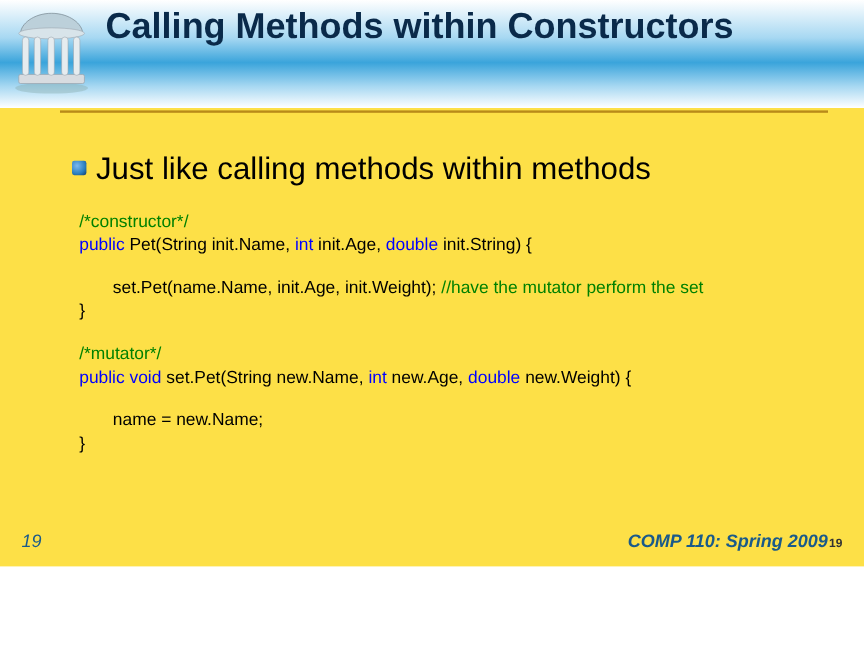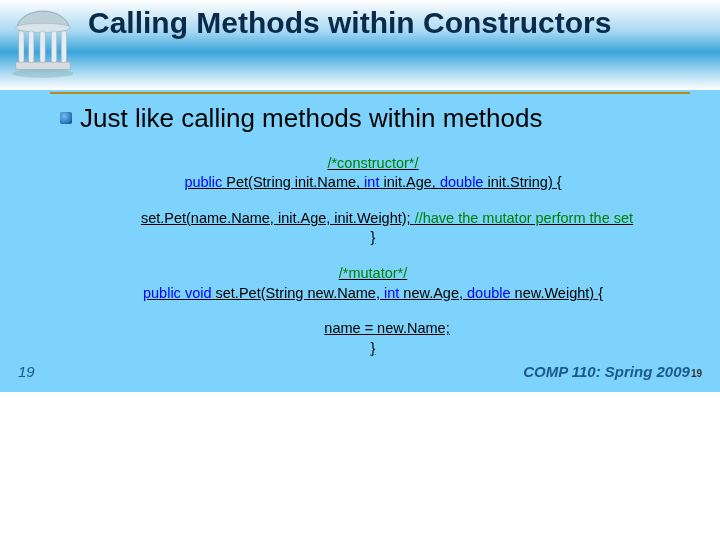--- a/index.html
+++ b/index.html
@@ -4,7 +4,7 @@
 <style>
   * { margin: 0; padding: 0; box-sizing: border-box; }
   html, body { width: 720px; height: 540px; overflow: hidden; font-family: Verdana, Arial, sans-serif; background: #fff; }
-  .slide { position: relative; width: 720px; height: 392px; background: #7dd3fc; padding-left: 44px; }
+  .slide { position: relative; width: 720px; height: 472px; background: #fde047; padding-left: 44px; }
   .header-band {
     position: absolute; top: 0; left: 0; width: 720px; height: 90px;
     background: linear-gradient(to bottom, #ffffff 0%, #a7d8f2 35%, #3aa4db 58%, #a7d8f2 80%, #ffffff 100%);

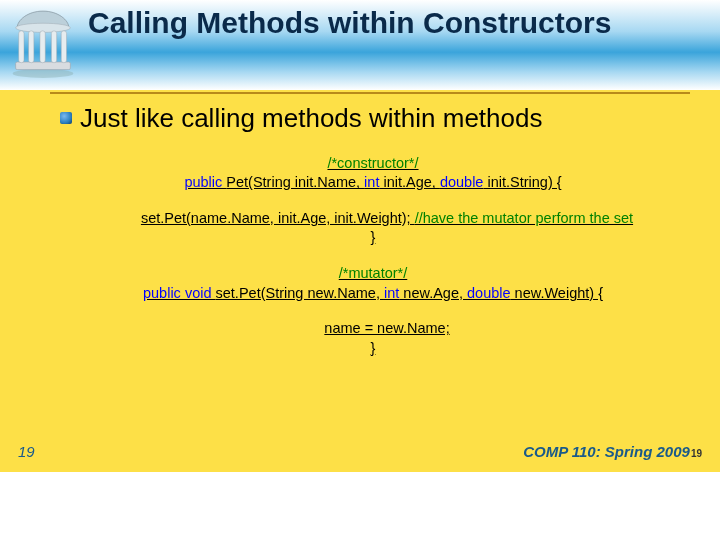--- a/index.html
+++ b/index.html
@@ -19,7 +19,7 @@
     font-size: 30px; line-height: 1.15; color: #0a2a4a;
   }
   .underline { position: absolute; top: 92px; left: 50px; width: 640px; height: 2px; background: #b88a1a; }
-  .content { position: absolute; top: 102px; left: 60px; width: 620px; text-align: center; }
+  .content { position: absolute; top: 124px; left: 60px; width: 620px; }
   .bullet-row { display: flex; align-items: flex-start; gap: 8px; margin-bottom: 18px; }
   .bullet-dot {
     width: 12px; height: 12px; margin-top: 10px; flex-shrink: 0;

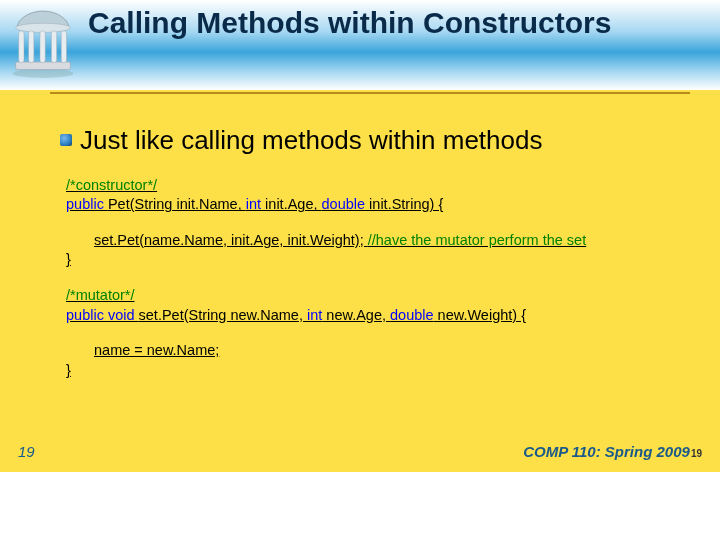--- a/index.html
+++ b/index.html
@@ -27,7 +27,7 @@
     border-radius: 2px;
   }
   .bullet-text { font-size: 26px; color: #000; line-height: 1.3; }
-  .code-block { margin-top: 10px; padding-left: 6px; font-family: Verdana, Arial, sans-serif; font-size: 14.5px; line-height: 1.35; color: #000; text-decoration: underline; }
+  .code-block { margin-top: 10px; padding-left: 6px; font-family: Verdana, Arial, sans-serif; font-size: 14.5px; line-height: 1.35; color: #000; }
   .code-block .comment { color: #008000; }
   .code-block .kw { color: #0000ff; }
   .code-block .ty { color: #0000ff; }

